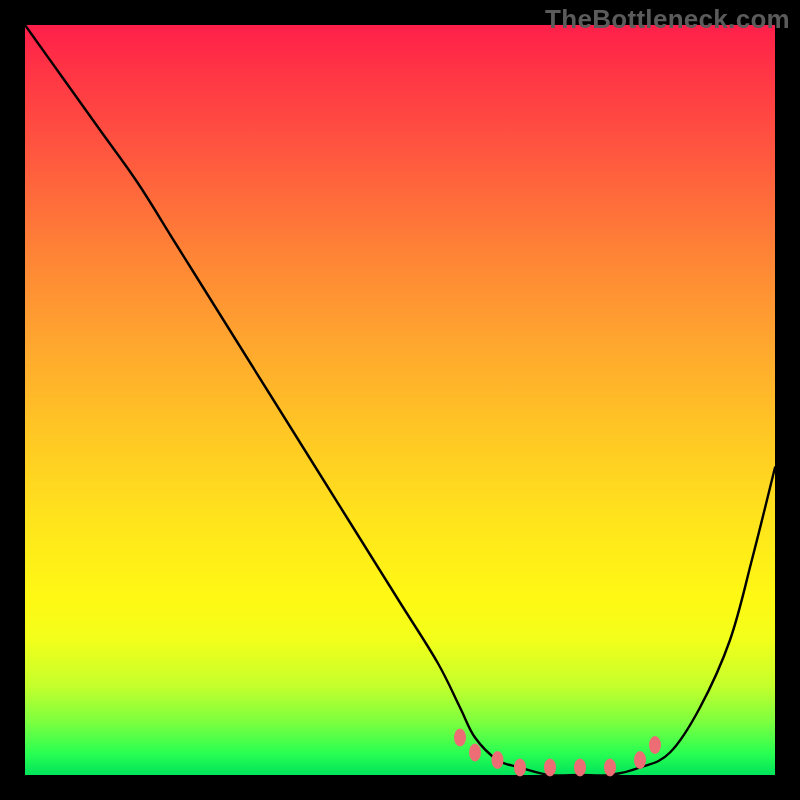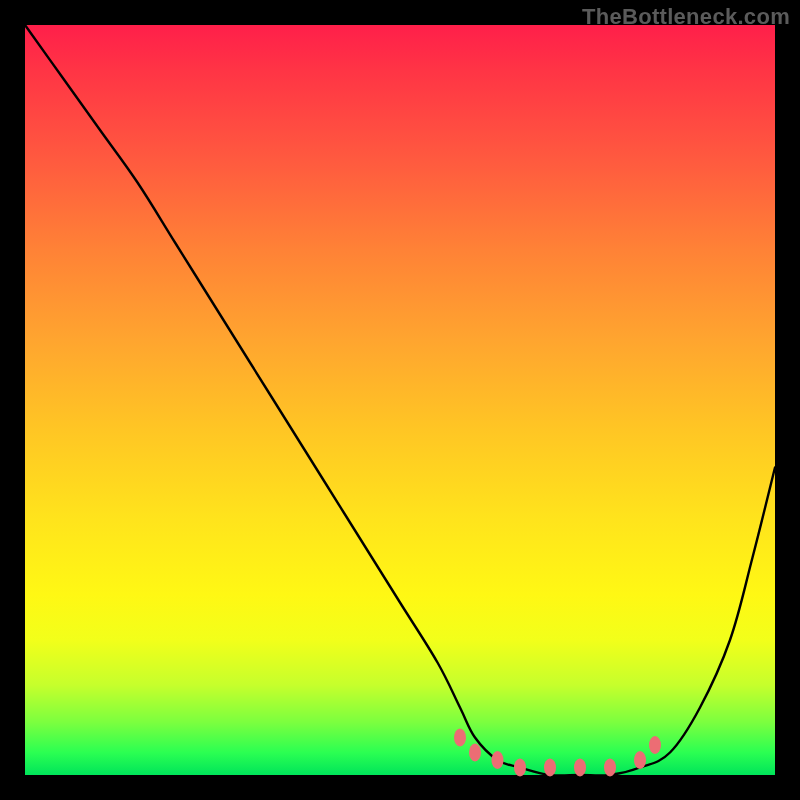--- a/index.html
+++ b/index.html
@@ -22,7 +22,7 @@
     top: 4px;
     right: 10px;
     color: #5b5b5b;
-    font-size: 22px;
+    font-size: 26px;
     font-weight: bold;
     letter-spacing: 0.3px;
     z-index: 10;

